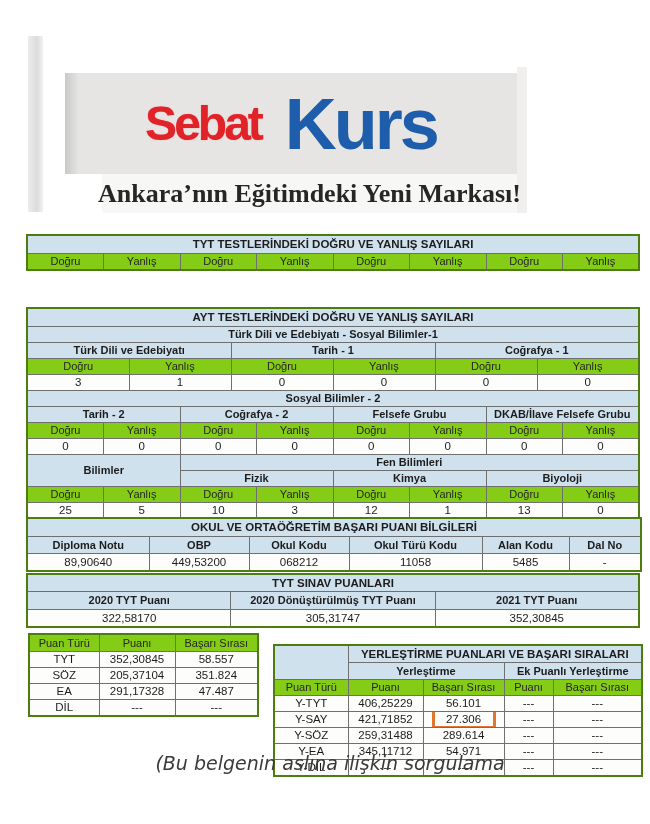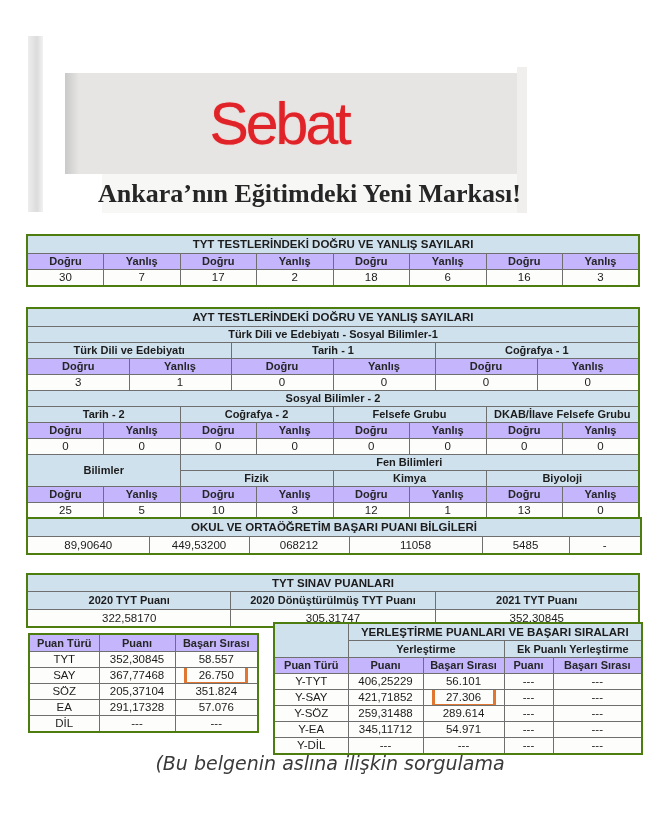--- a/index.html
+++ b/index.html
@@ -12,7 +12,7 @@
   .banner{position:absolute;left:65px;top:73px;width:452px;height:101px;
           background:linear-gradient(to right,#c9c9c9 0px,#e6e5e3 14px,#e6e5e3);
           display:flex;align-items:center;justify-content:center;}
-  .banner .w1{font-size:59px;font-weight:normal;letter-spacing:-3px;color:#df2328;
+  .banner .w1{font-size:48px;font-weight:bold;letter-spacing:-3px;color:#df2328;
               text-shadow:0 0 1px #ff6a6a;margin-right:24px;}
   .banner .w2{font-size:72px;font-weight:bold;letter-spacing:-3px;color:#1d5dab;}
   .strip-right{position:absolute;left:517px;top:67px;width:10px;height:146px;background:#f0efee;}

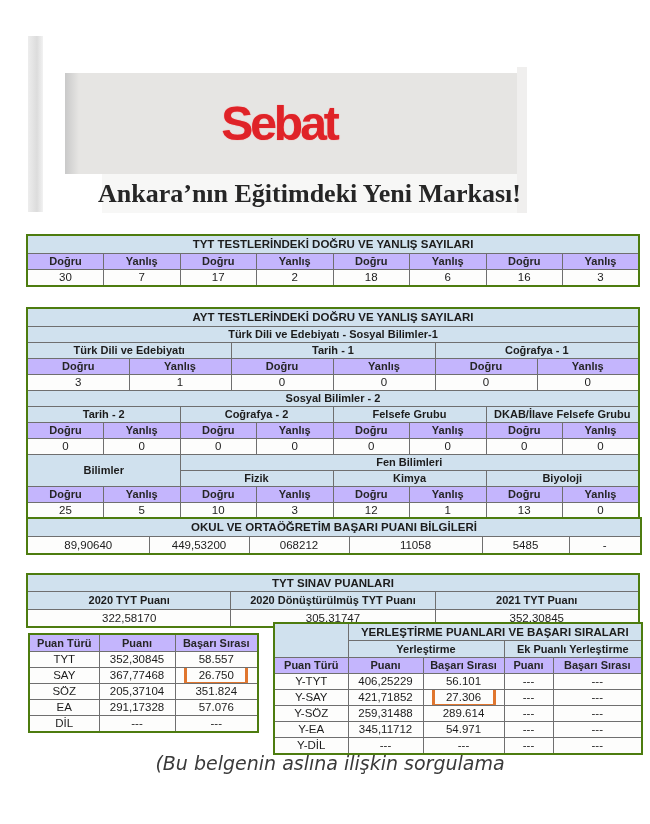--- a/index.html
+++ b/index.html
@@ -66,6 +66,7 @@
   <div class="strip-left"></div>
   <div class="banner">
     <span class="w1">Sebat</span>
+    <span class="w2">Kurs</span>
   </div>
   <div class="strip-right"></div>
   <div class="slogan">Ankara’nın Eğitimdeki Yeni Markası!</div>

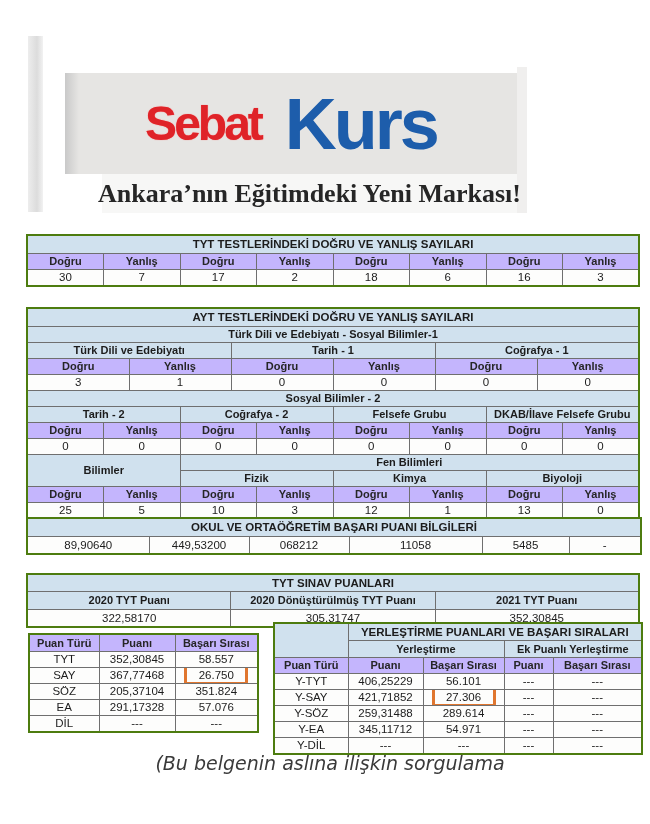--- a/index.html
+++ b/index.html
@@ -29,7 +29,7 @@
                font-size:11px;line-height:13px;}
   tr.r-title td{background:#d0e1ee;font-weight:bold;font-size:11.5px;height:17px;}
   tr.r-blue td{background:#d0e1ee;font-weight:bold;}
-  tr.r-gray td{background:#c4b5fd;font-weight:bold;color:#262626;margin-top:17px;}
+  tr.r-gray td{background:#84cc16;font-weight:normal;color:#262626;margin-top:17px;}
   tr.r-val td{background:#fdfdfc;font-size:11.5px;font-weight:normal;}
   td.lbl{background:#efefec;}
   td.noclip{overflow:visible;}

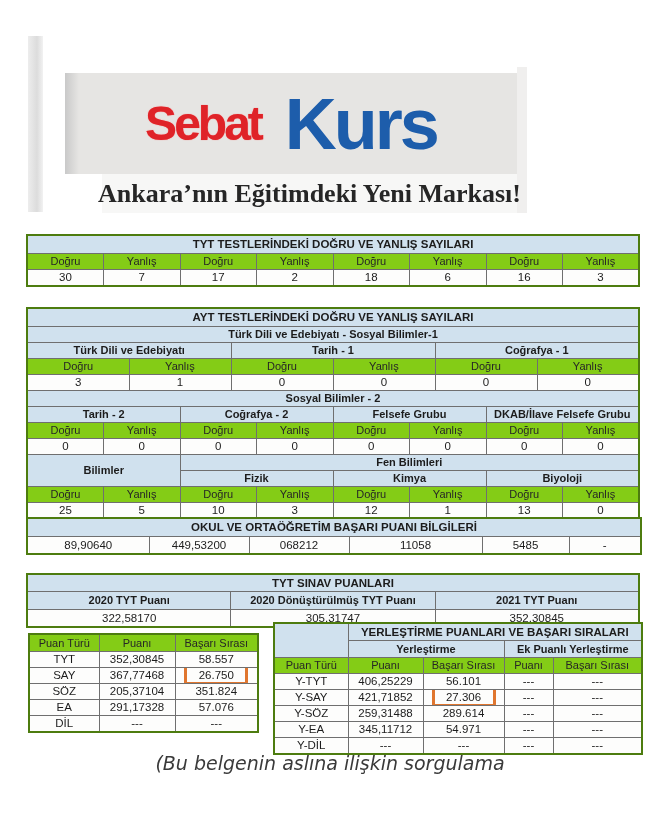--- a/index.html
+++ b/index.html
@@ -96,16 +96,6 @@
       <td>Doğru</td>
           <td>Yanlış</td>
     </tr>
-    <tr class="r-val">
-      <td>30</td>
-          <td>7</td>
-      <td>17</td>
-          <td>2</td>
-      <td>18</td>
-          <td>6</td>
-      <td>16</td>
-          <td>3</td>
-    </tr>
   </tbody>
     </table>
 

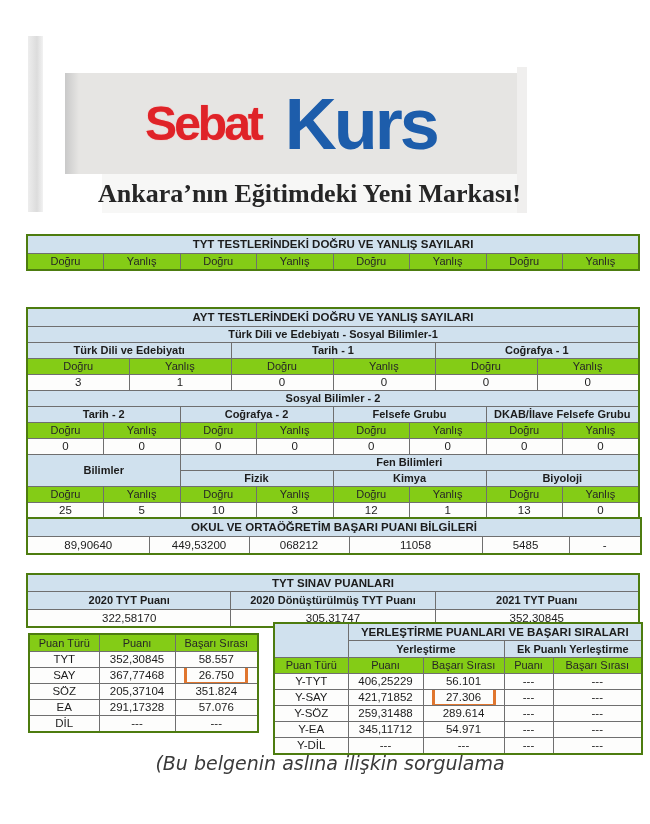--- a/index.html
+++ b/index.html
@@ -228,6 +228,14 @@
         <tr class="r-title">
           <td colspan="6">OKUL VE ORTAÖĞRETİM BAŞARI PUANI BİLGİLERİ</td>
         </tr>
+    <tr class="r-blue">
+      <td>Diploma Notu</td>
+      <td>OBP</td>
+      <td>Okul Kodu</td>
+      <td>Okul Türü Kodu</td>
+      <td>Alan Kodu</td>
+      <td>Dal No</td>
+    </tr>
     <tr class="r-val">
       <td>89,90640</td>
       <td>449,53200</td>

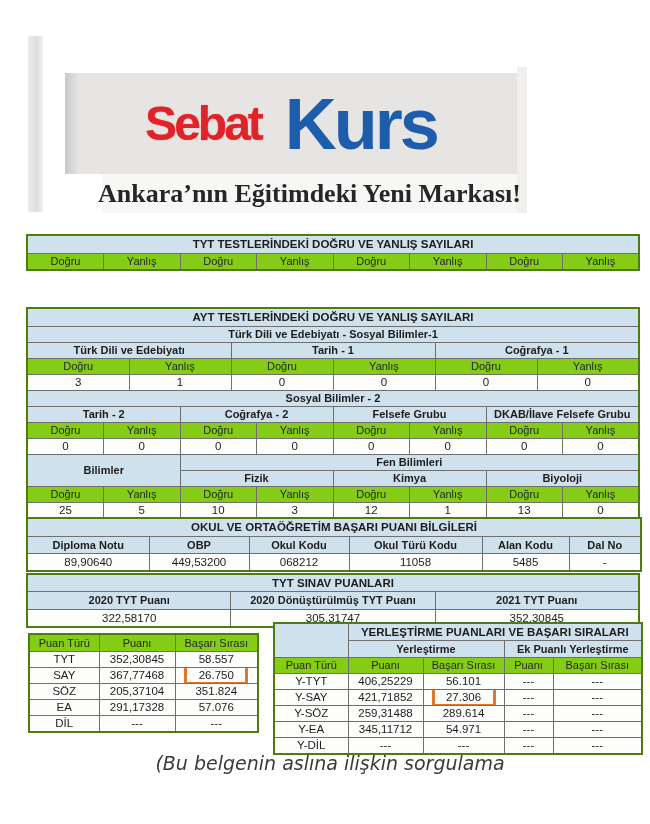--- a/index.html
+++ b/index.html
@@ -47,7 +47,7 @@
   #t5{left:28px;top:633px;width:229px;}
   #t5 td.title5{height:26px;}
   #t5 tr.r-gray td{height:16px;}
-  #t6{left:273px;top:622px;width:368px;}
+  #t6{left:273px;top:644px;width:368px;}
   #t6 tr.r-title td{height:16px;}
   #t6 tr.r-blue td{height:16px;}
 

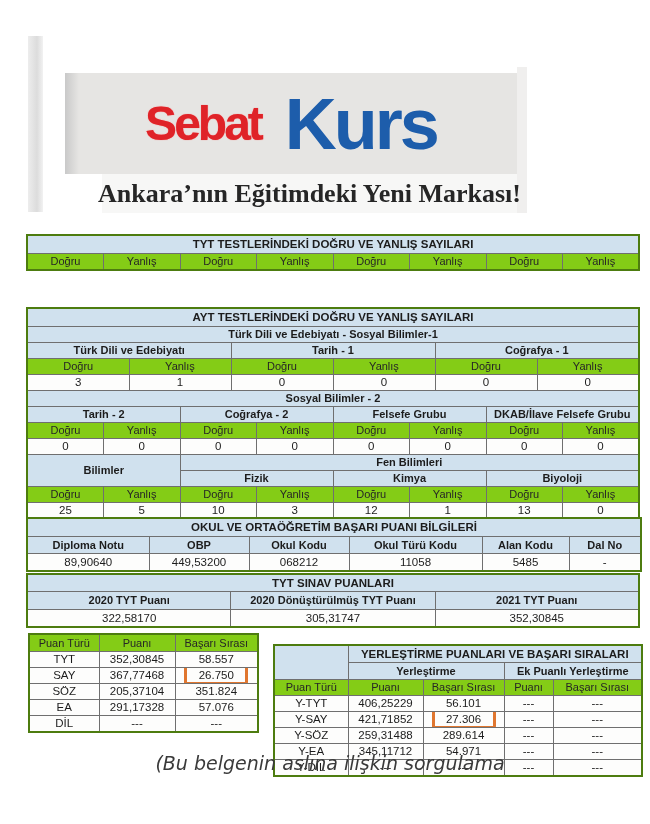--- a/index.html
+++ b/index.html
@@ -288,11 +288,6 @@
       <td>58.557</td>
     </tr>
     <tr class="r-val">
-      <td class="lbl">SAY</td>
-      <td>367,77468</td>
-      <td class="noclip"><span class="hl">26.750</span></td>
-    </tr>
-    <tr class="r-val">
       <td class="lbl">SÖZ</td>
       <td>205,37104</td>
       <td>351.824</td>

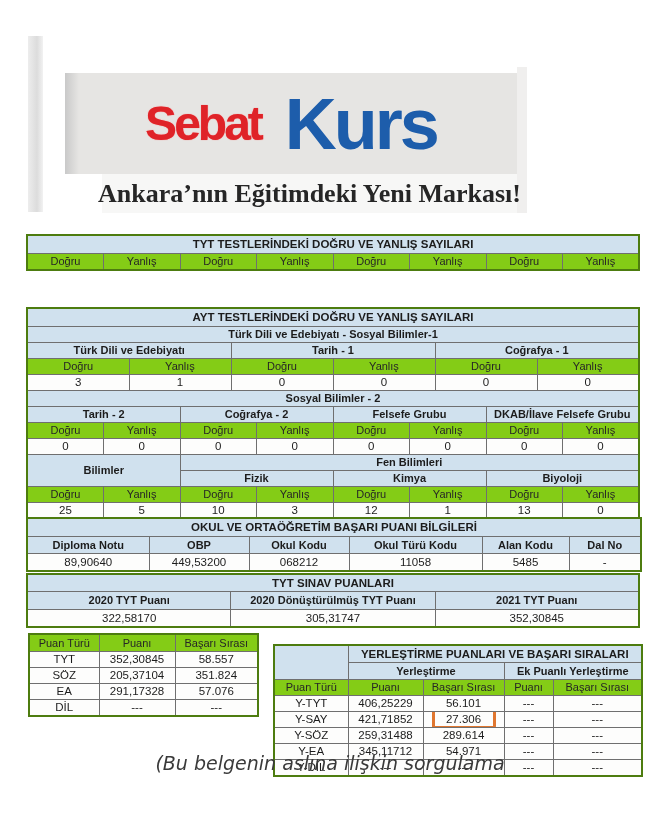--- a/index.html
+++ b/index.html
@@ -295,7 +295,7 @@
     <tr class="r-val">
       <td class="lbl">EA</td>
       <td>291,17328</td>
-      <td>57.076</td>
+      <td>47.487</td>
     </tr>
     <tr class="r-val">
       <td class="lbl">DİL</td>

